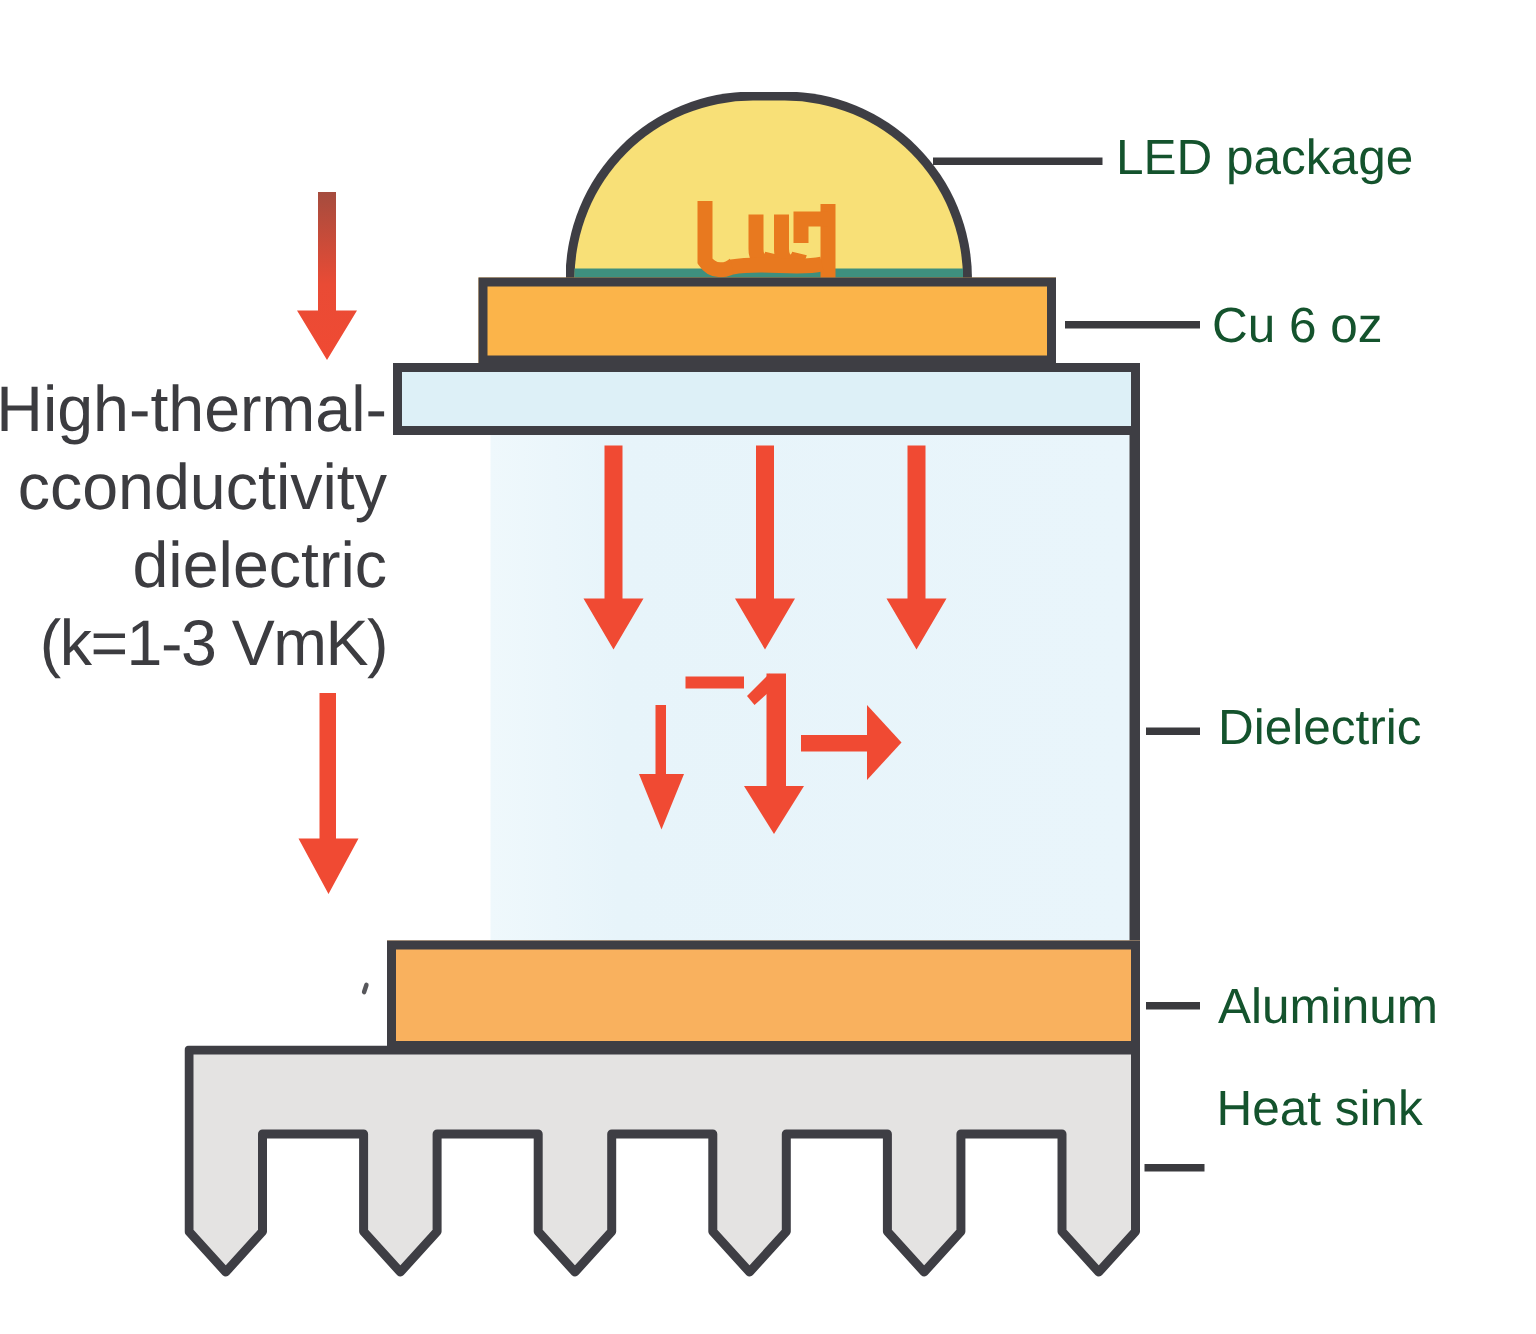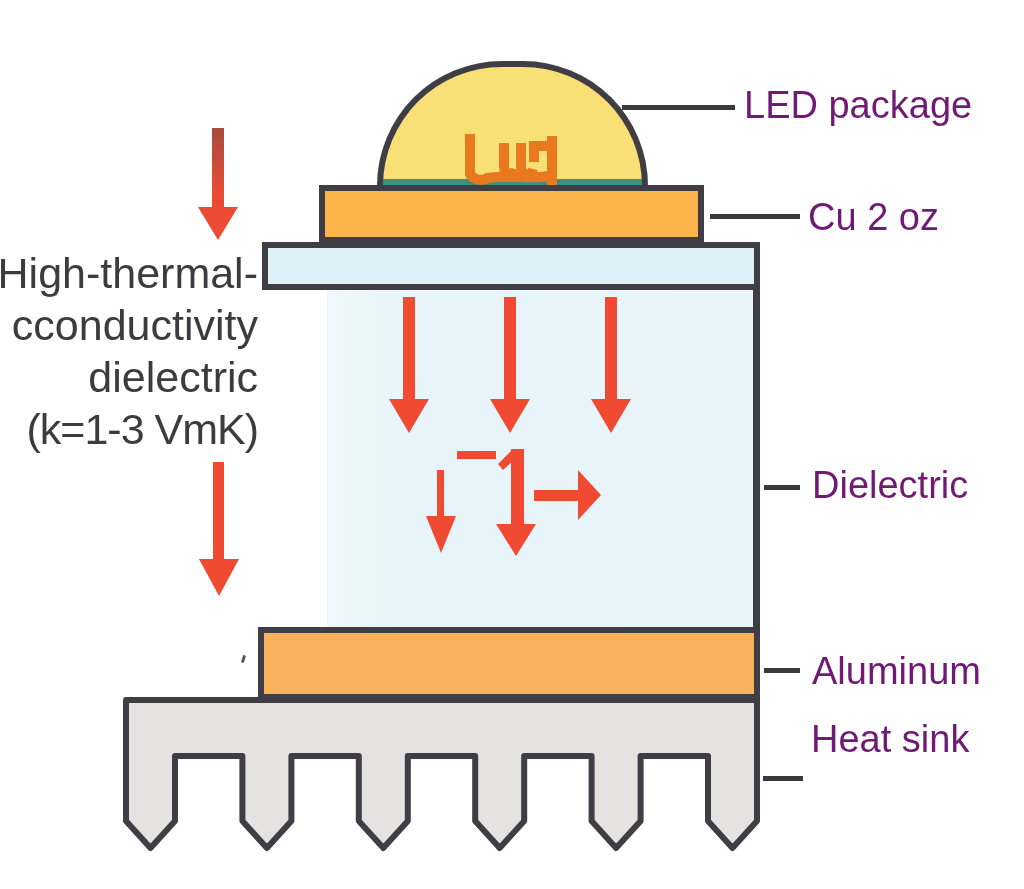--- a/index.html
+++ b/index.html
@@ -44,7 +44,7 @@
 
   
   .label{
-    color:#701a75;font-size:38px;line-height:46px;white-space:nowrap;z-index:6;
+    color:#14532d;font-size:33px;line-height:46px;white-space:nowrap;z-index:6;
   }
   .label-led{left:744px;top:82px;}
   .label-cu{left:808px;top:194px;}

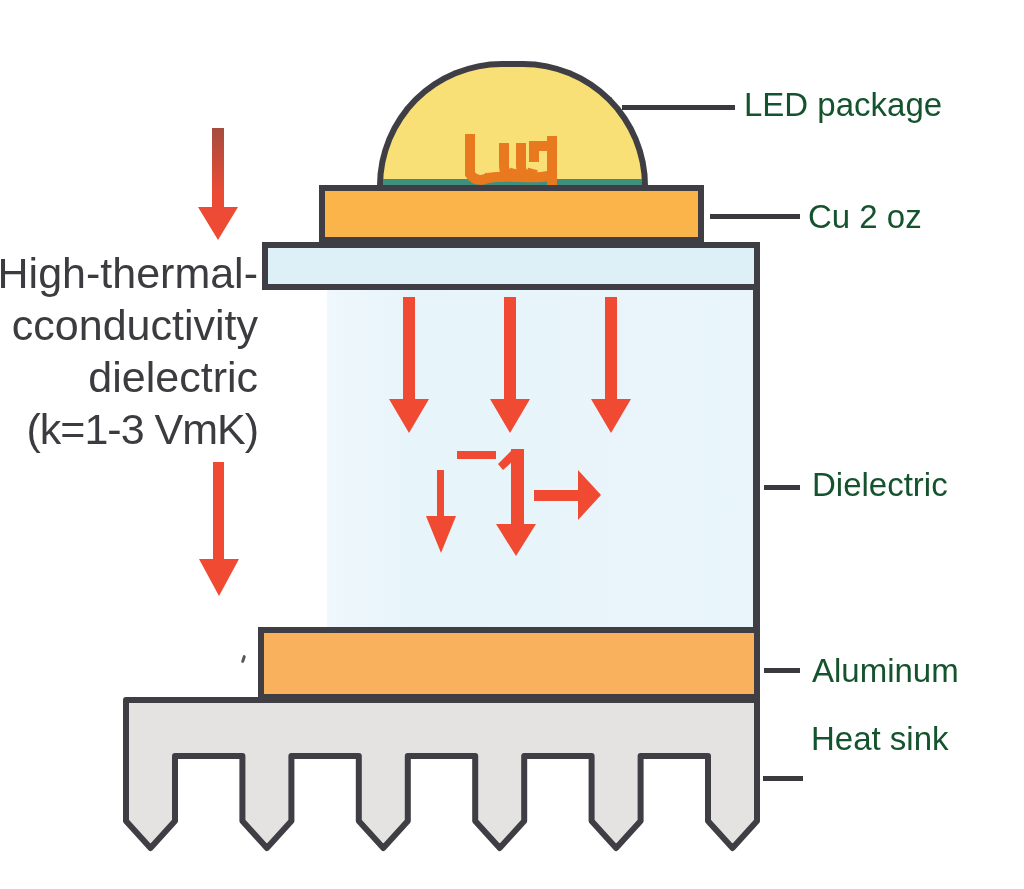--- a/index.html
+++ b/index.html
@@ -141,7 +141,7 @@
 <div class="abs connector conn-heatsink"></div>
 
 <div class="abs label label-led">LED package</div>
-<div class="abs label label-cu">Cu 2 oz</div>
+<div class="abs label label-cu">Cu 6 oz</div>
 <div class="abs label label-dielectric">Dielectric</div>
 <div class="abs label label-aluminum">Aluminum</div>
 <div class="abs label label-heatsink">Heat sink</div>

